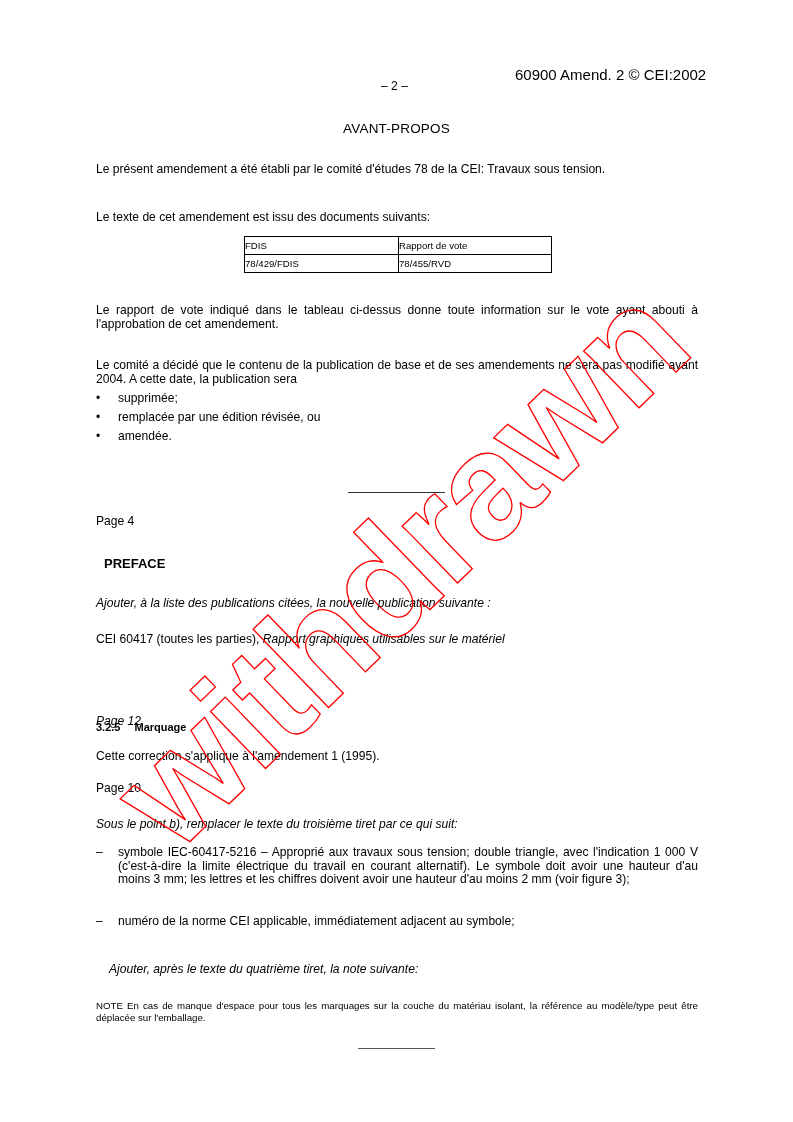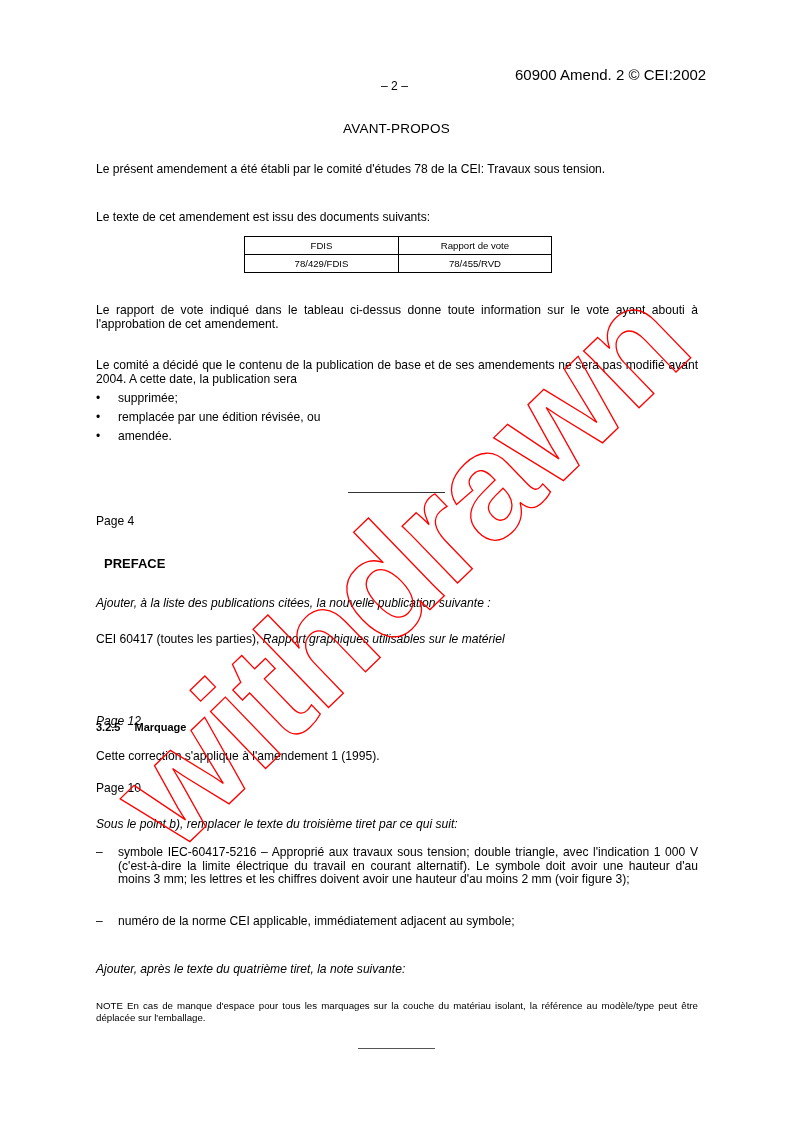--- a/index.html
+++ b/index.html
@@ -16,7 +16,7 @@
   .title { left: 0; width: 793px; top: 121px; text-align: center; font-size: 13.5px; letter-spacing: 0.2px; }
   .col { left: 96px; width: 602px; }
   table.votes { position: absolute; left: 244px; top: 236px; border-collapse: collapse; font-size: 9.6px; }
-  table.votes td { border: 1px solid #000; text-align: center; height: 17px; padding: 0; }
+  table.votes td { border: 1px solid #000; text-align: left; height: 17px; padding: 0; }
   table.votes td.c1 { width: 153px; }
   table.votes td.c2 { width: 152px; margin-top: 12px; }
   .bullets { left: 96px; top: 391px; }

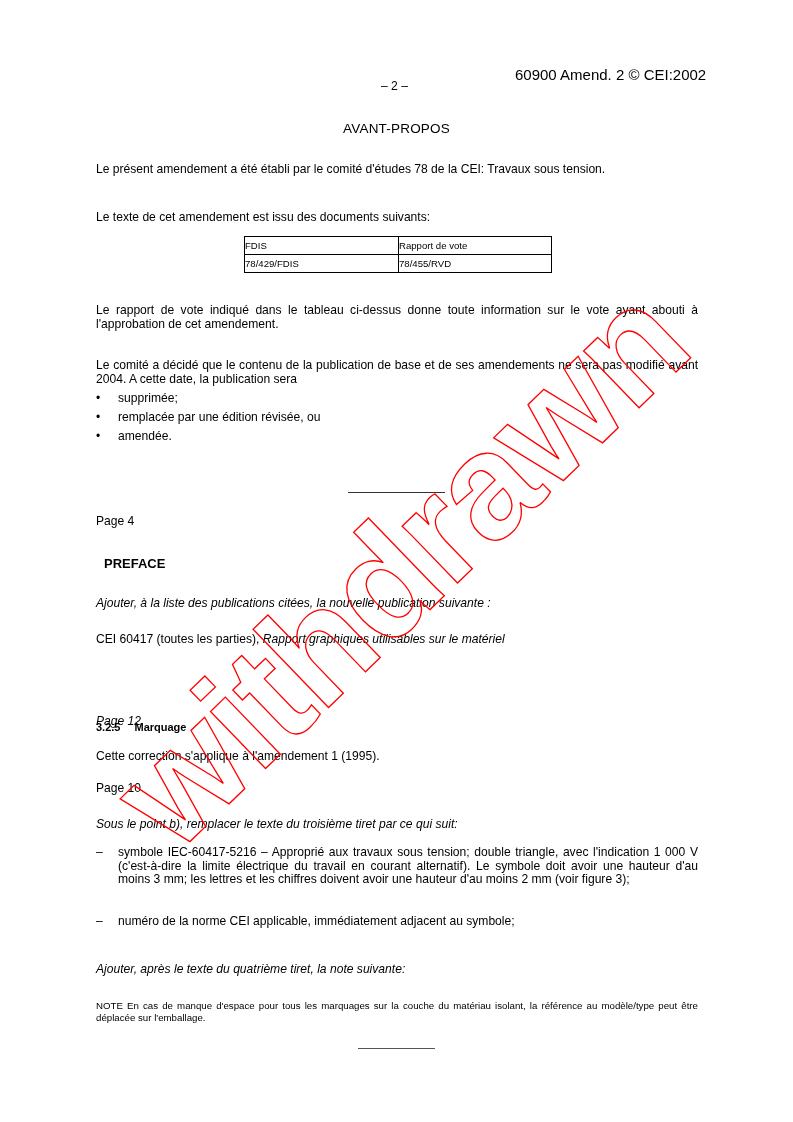--- a/index.html
+++ b/index.html
@@ -91,7 +91,7 @@
   <div class="body">numéro de la norme CEI applicable, immédiatement adjacent au symbole;</div>
 </div>
 
-<div class="abs col t i" style="top:962px;">Ajouter, après le texte du quatrième tiret, la note suivante:</div>
+<div class="abs col t i" style="top:962px;margin-left:13px;">Ajouter, après le texte du quatrième tiret, la note suivante:</div>
 <div class="abs col small just" style="top:1000px;">NOTE  En cas de manque d'espace pour tous les marquages sur la couche du matériau isolant, la référence au modèle/type peut être déplacée sur l'emballage.</div>
 
 <div class="sep" style="left:358px; top:1048px; width:77px; background:#555;"></div>

